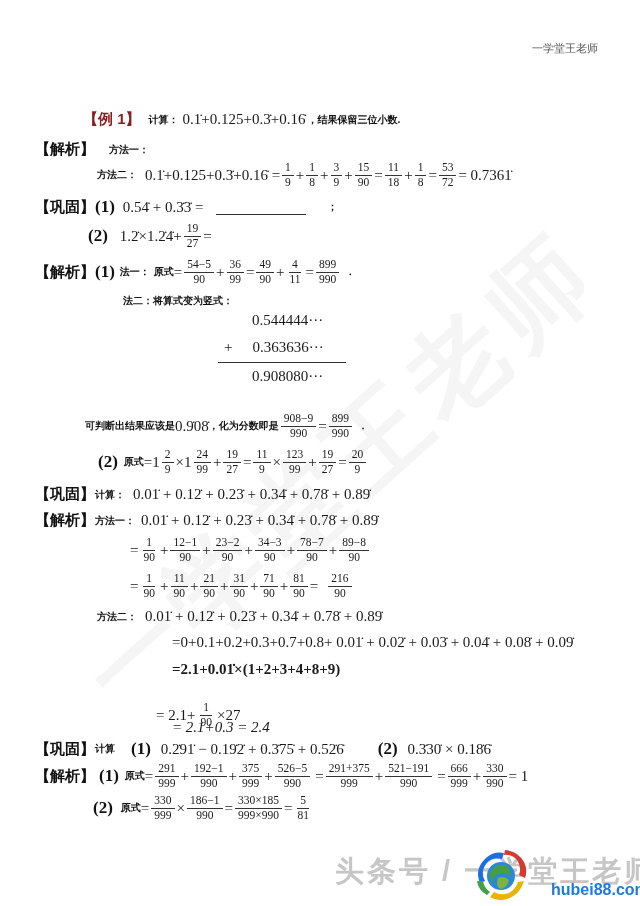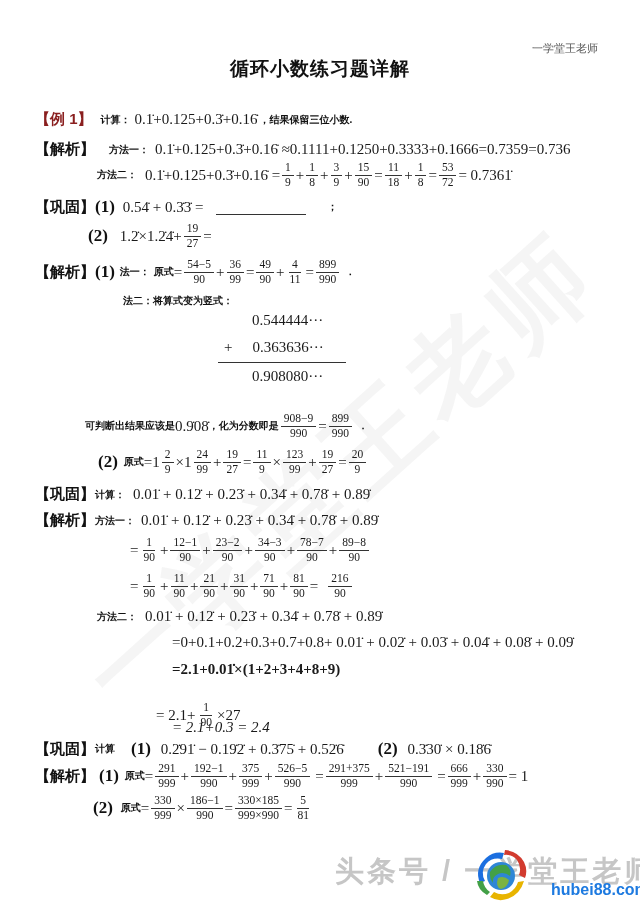--- a/index.html
+++ b/index.html
@@ -46,7 +46,6 @@
 
   <div class="hdr-author">一学堂王老师</div>
 
-  <div class="title">循环小数练习题详解</div>
 
   <div id="content">
       <div class="line" style="left: 35px; top: 110px;"><span class="exlab">【例 1】</span><span class="spacer" style="width: 8px;"></span><span class="b">计算：</span><span class="spacer" style="width: 4px;"></span><span class="m">0.1̇+0.125+0.3̇+0.16̇</span><span class="spacer" style="width: 2px;"></span><span class="b">，结果保留三位小数.</span></div>

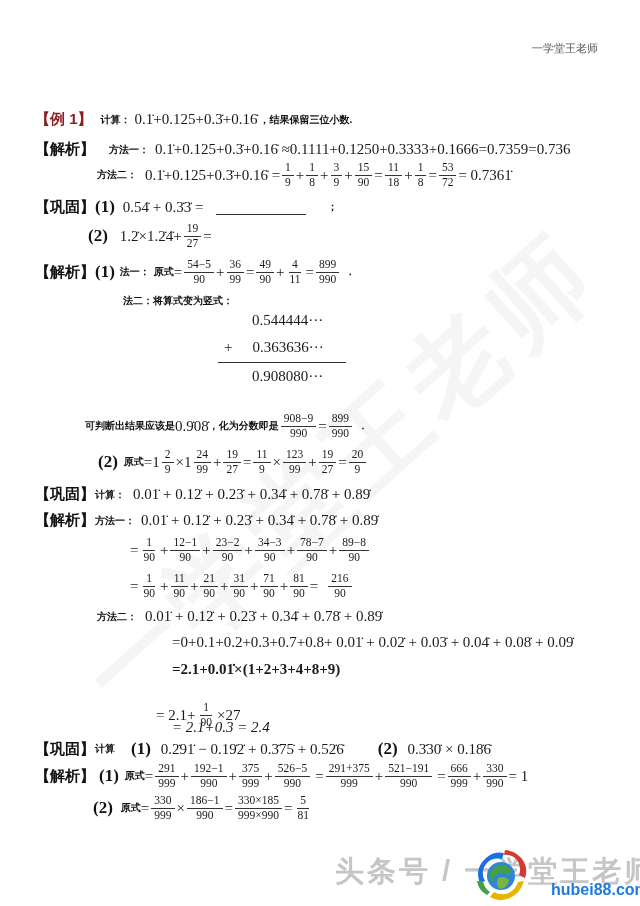--- a/index.html
+++ b/index.html
@@ -13,7 +13,7 @@
          font-size:19px;font-weight:bold;color:#111;letter-spacing:1px;}
   .line{position:absolute;display:flex;align-items:center;white-space:pre;}
   .lab,.exlab{font-weight:bold;font-size:15px;color:#111;}
-  .exlab{color:#8a1f1f;}
+  .exlab{color:#8a1f1f;margin-left:48px;}
   .b{font-weight:bold;font-size:10px;color:#111;}
   .m{font-family:"Liberation Serif","DejaVu Serif",serif;font-size:15px;color:#1a1a1a;}
   .mb{font-family:"Liberation Serif","DejaVu Serif",serif;font-size:17px;font-weight:bold;color:#111;}

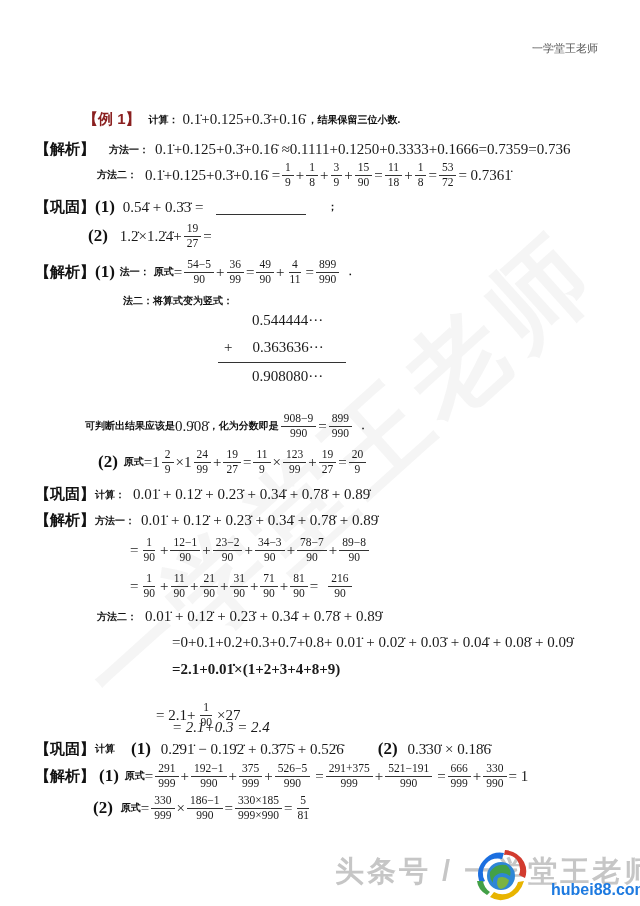--- a/index.html
+++ b/index.html
@@ -49,7 +49,7 @@
 
   <div id="content">
       <div class="line" style="left: 35px; top: 110px;"><span class="exlab">【例 1】</span><span class="spacer" style="width: 8px;"></span><span class="b">计算：</span><span class="spacer" style="width: 4px;"></span><span class="m">0.1̇+0.125+0.3̇+0.16̇</span><span class="spacer" style="width: 2px;"></span><span class="b">，结果保留三位小数.</span></div>
-      <div class="line" style="left: 35px; top: 140px;"><span class="lab">【解析】</span><span class="spacer" style="width: 14px;"></span><span class="b">方法一：</span><span class="spacer" style="width: 6px;"></span><span class="m">0.1̇+0.125+0.3̇+0.16̇ ≈0.1111+0.1250+0.3333+0.1666=0.7359=0.736</span></div>
+      <div class="line" style="left: 35px; top: 140px;"><span class="lab">【解析】</span><span class="spacer" style="width: 14px;"></span><span class="b">方法一：</span><span class="spacer" style="width: 6px;"></span></div>
       <div class="line" style="left: 97px; top: 161px;"><span class="b">方法二：</span><span class="spacer" style="width: 8px;"></span><span class="m">0.1̇+0.125+0.3̇+0.16̇ =</span><span class="frac"><span class="fn">1</span><span class="fd">9</span></span><span class="m">+</span><span class="frac"><span class="fn">1</span><span class="fd">8</span></span><span class="m">+</span><span class="frac"><span class="fn">3</span><span class="fd">9</span></span><span class="m">+</span><span class="frac"><span class="fn">15</span><span class="fd">90</span></span><span class="m">=</span><span class="frac"><span class="fn">11</span><span class="fd">18</span></span><span class="m">+</span><span class="frac"><span class="fn">1</span><span class="fd">8</span></span><span class="m">=</span><span class="frac"><span class="fn">53</span><span class="fd">72</span></span><span class="m">= 0.7361̇</span></div>
       <div class="line" style="left: 35px; top: 197px;"><span class="lab">【巩固】</span><span class="mb">(1)</span><span class="spacer" style="width: 8px;"></span><span class="m">0.54̇ + 0.3̇3̇ =</span><span class="spacer" style="width: 12px;"></span><span class="bl" style="width: 90px;"></span><span class="spacer" style="width: 22px;"></span><span class="b">；</span></div>
       <div class="line" style="left: 88px; top: 222px;"><span class="mb">(2)</span><span class="spacer" style="width: 12px;"></span><span class="m">1.2̇×1.2̇4̇+</span><span class="frac"><span class="fn">19</span><span class="fd">27</span></span><span class="m">=</span></div>

